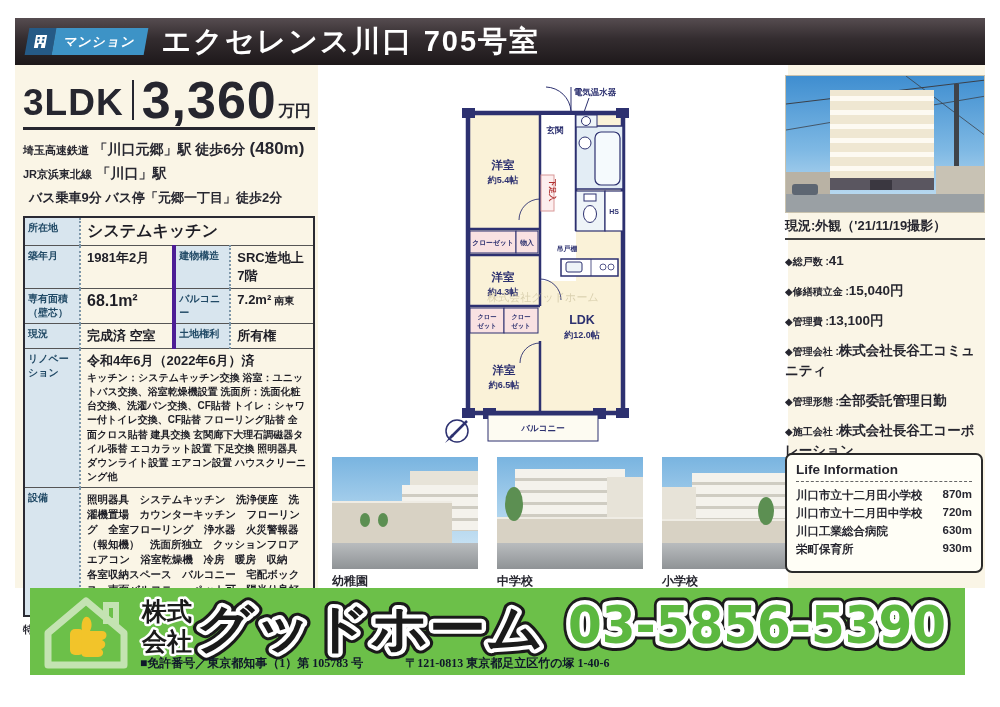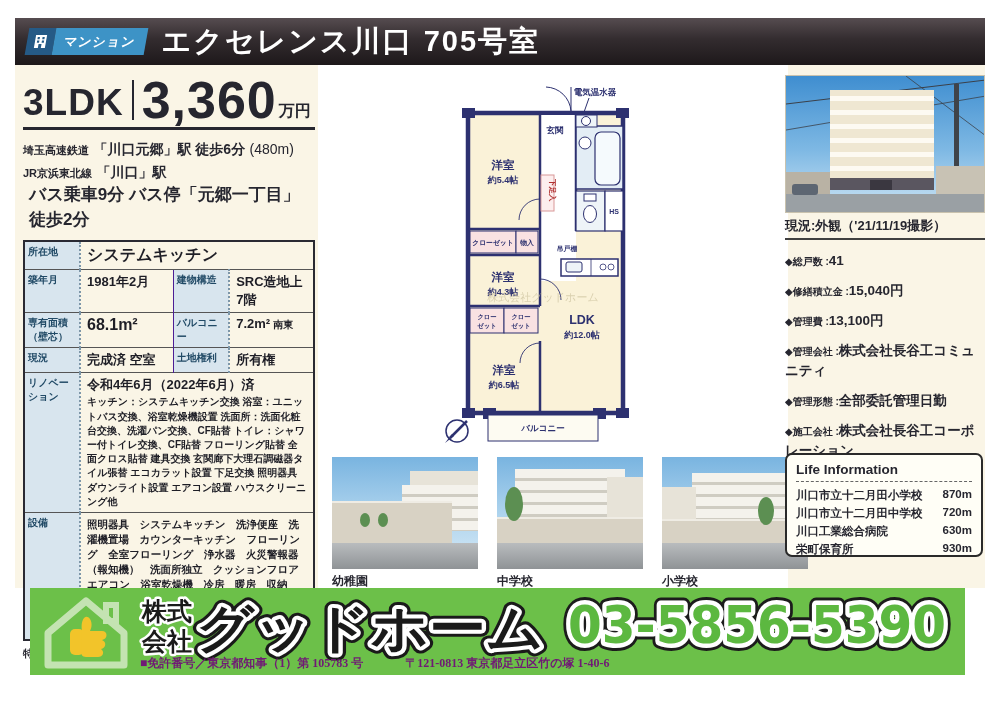--- a/index.html
+++ b/index.html
@@ -30,7 +30,7 @@
   .access { margin-top:7px; line-height:1.45; }
   .acc-line { font-size:11px; font-weight:bold; }
   .acc-main { font-size:14px; font-weight:bold; }
-  .acc-note { font-size:14px; font-weight:normal; }
+  .acc-note { font-size:17px; font-weight:bold; }
   .acc-indent { padding-left:6px; }
 
   .spec-table { margin-top:8px; width:292px; border-collapse:collapse; border:2px solid #2a2a33; }

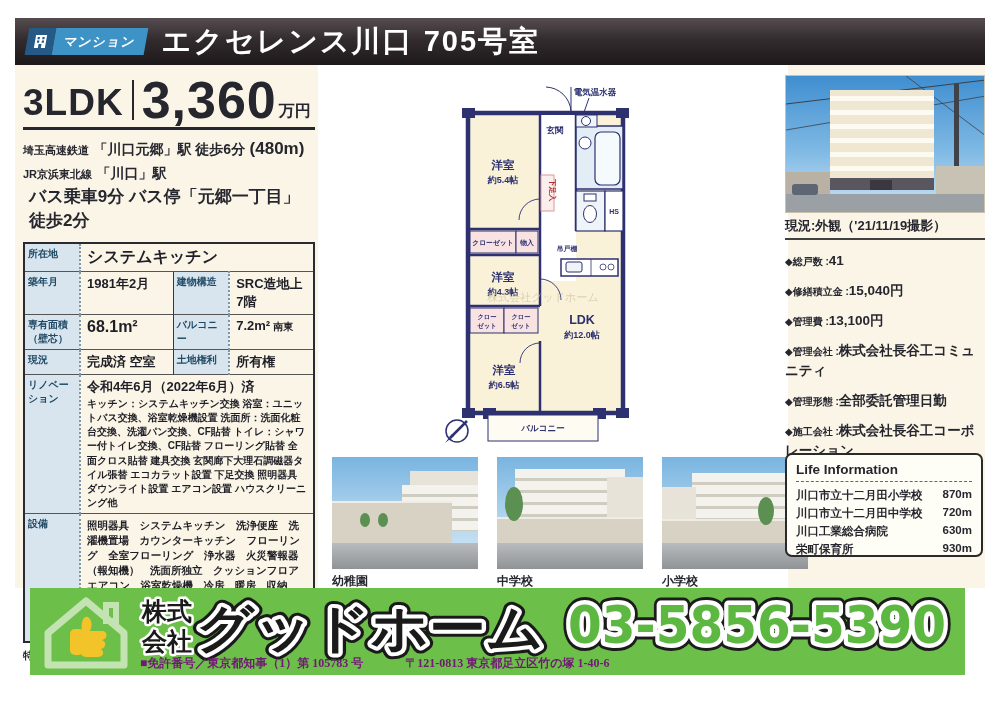--- a/index.html
+++ b/index.html
@@ -257,7 +257,7 @@
           <span class="acc-main">「川口」駅</span>
         </div>
         <div class="acc-indent">
-          <span class="acc-main" style="font-size:17px;">バス乗車9分 バス停「元郷一丁目」徒歩2分</span>
+          <span class="acc-main" style="font-size:13px;">バス乗車9分 バス停「元郷一丁目」徒歩2分</span>
         </div>
       </div>
 

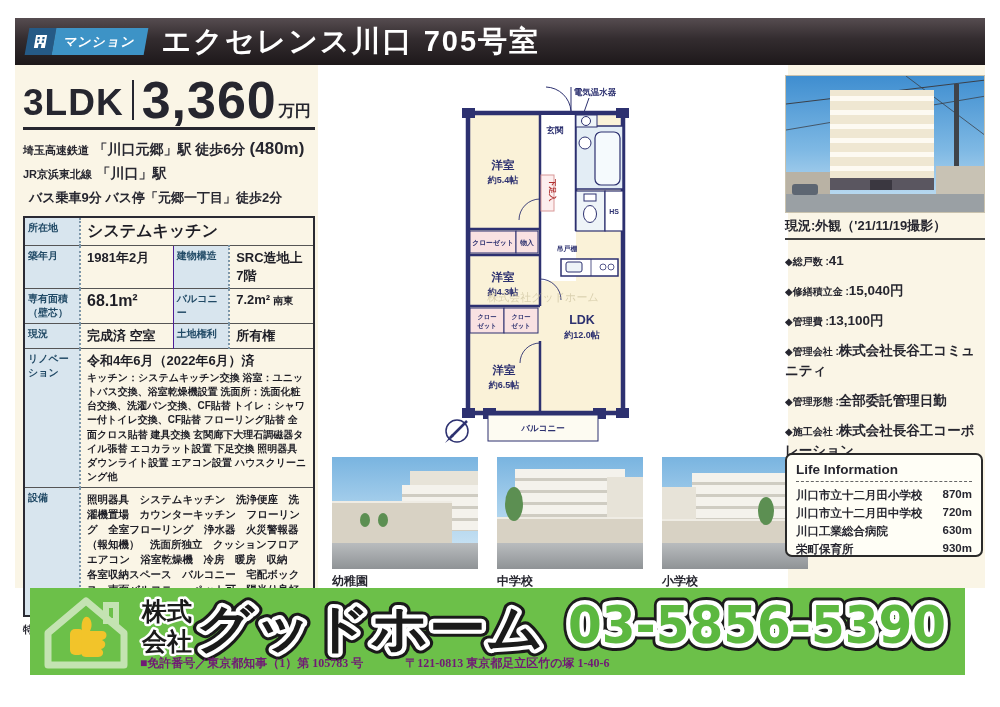--- a/index.html
+++ b/index.html
@@ -41,7 +41,7 @@
     border-top:1px solid #555; vertical-align:top; }
   .spec-table td.big { font-size:16px; }
   .spec-table tr:first-child th, .spec-table tr:first-child td { border-top:none; }
-  .spec-table th.mid { border-left:1px solid #4c1d95; }
+  .spec-table th.mid { border-left:4px solid #4c1d95; }
   .val-sub { font-size:10px; margin-left:3px; }
   .reno-title { font-size:13px; font-weight:bold; }
   .small-text { font-size:10px; line-height:1.42; font-weight:bold; margin-top:1px; }

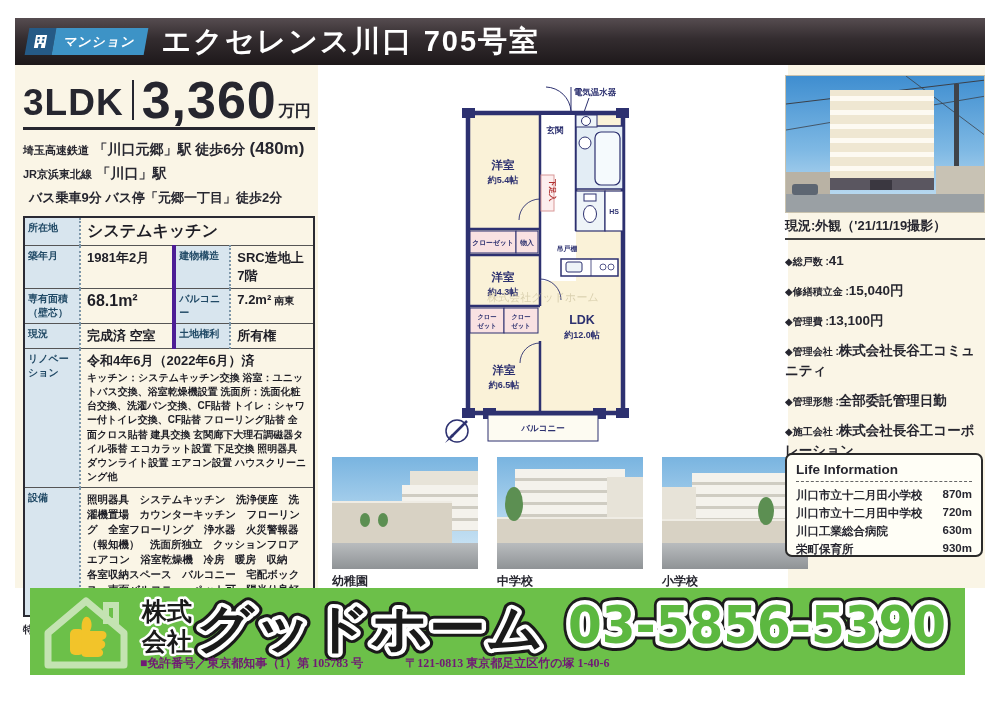--- a/index.html
+++ b/index.html
@@ -73,7 +73,7 @@
   .d-value { font-size:13.5px; font-weight:bold; }
   .rp-note { margin-top:7px; font-size:9.5px; font-weight:bold; line-height:1.4; }
   .rp-id { margin-top:8px; font-size:10px; }
-  .life-box { position:absolute; left:0; top:378px; width:198px; height:104px;
+  .life-box { position:absolute; left:0; top:378px; width:198px; height:120px;
     background:#fffef6; border:2px solid #2a2a2a; border-radius:7px; padding:7px 9px; }
   .life-title { font-size:13.5px; font-weight:bold; border-bottom:1px dashed #666; padding-bottom:4px; }
   .life-items { margin-top:6px; }

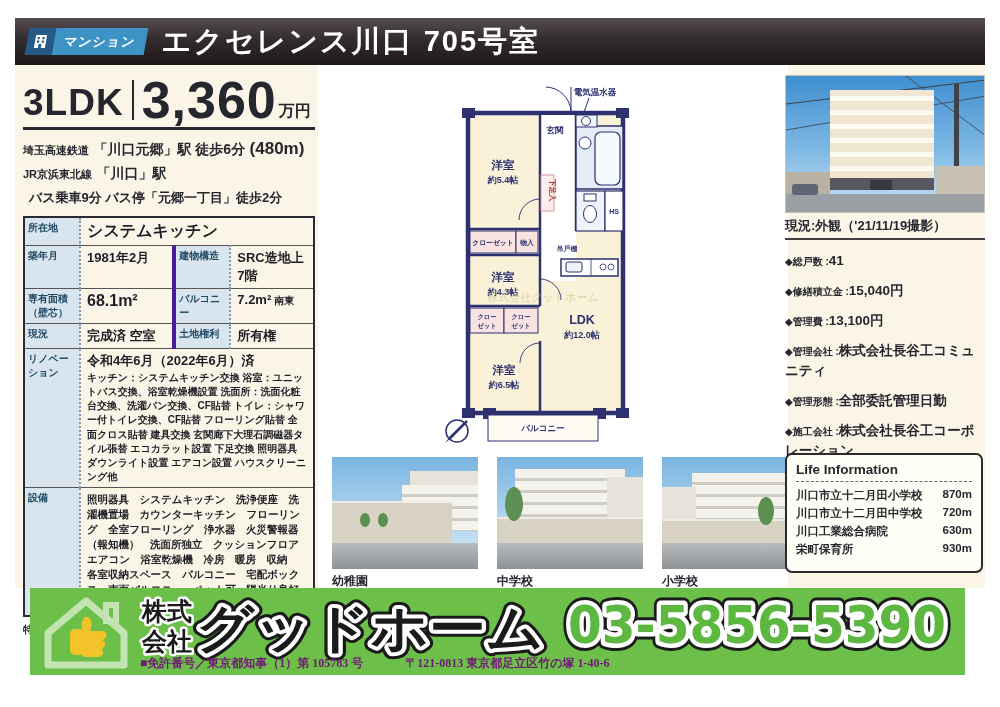--- a/index.html
+++ b/index.html
@@ -85,7 +85,7 @@
   .company-svg { position:absolute; left:104px; top:0px; }
   .phone-svg { position:absolute; left:528px; top:5px; }
   .footer-line { position:absolute; left:110px; bottom:3px; display:flex; gap:42px;
-    font-family:"Liberation Serif","DejaVu Serif",serif; font-size:12px; font-weight:bold; color:#701a75; }
+    font-family:"Liberation Serif","DejaVu Serif",serif; font-size:12px; font-weight:bold; color:#0f172a; }
 </style>
 </head>
 <body>

